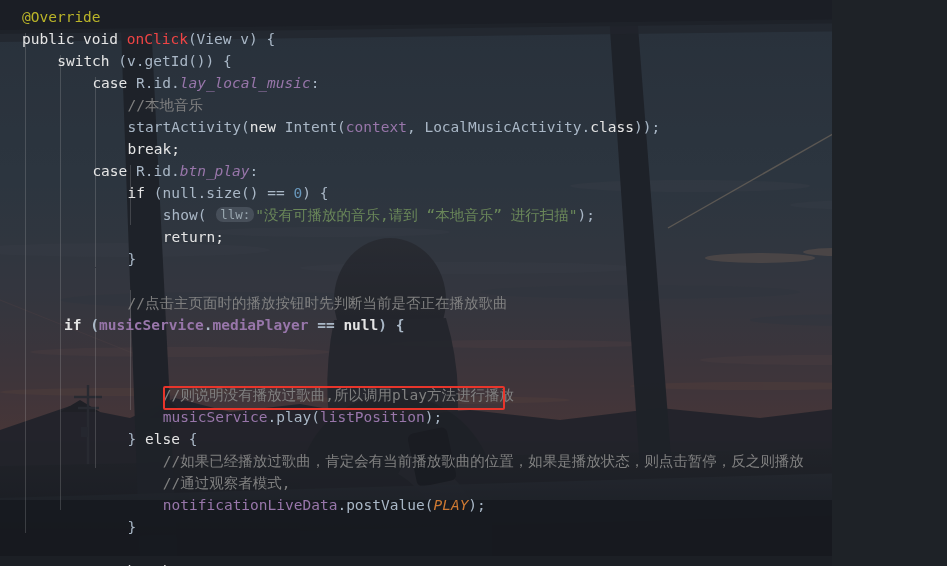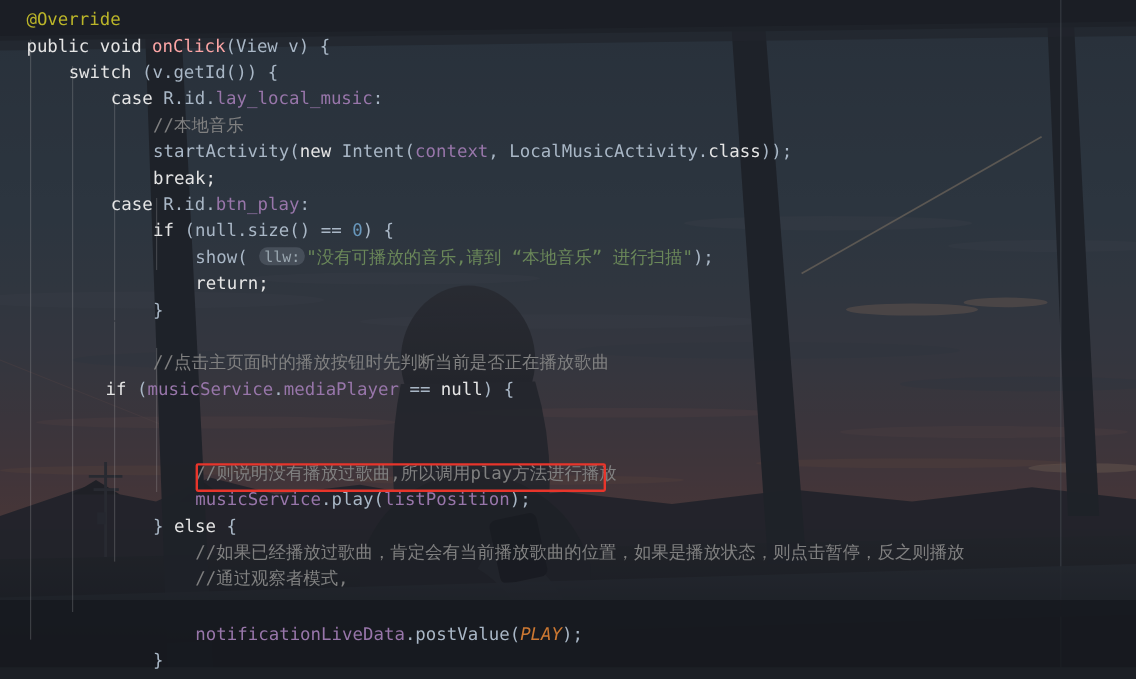--- a/index.html
+++ b/index.html
@@ -12,7 +12,7 @@
 
   #editor-root {
     position: relative;
-    width: 947px;
+    width: 832px;
     height: 566px;
     overflow: hidden;
     font-family: "DejaVu Sans Mono", "Liberation Mono", monospace;

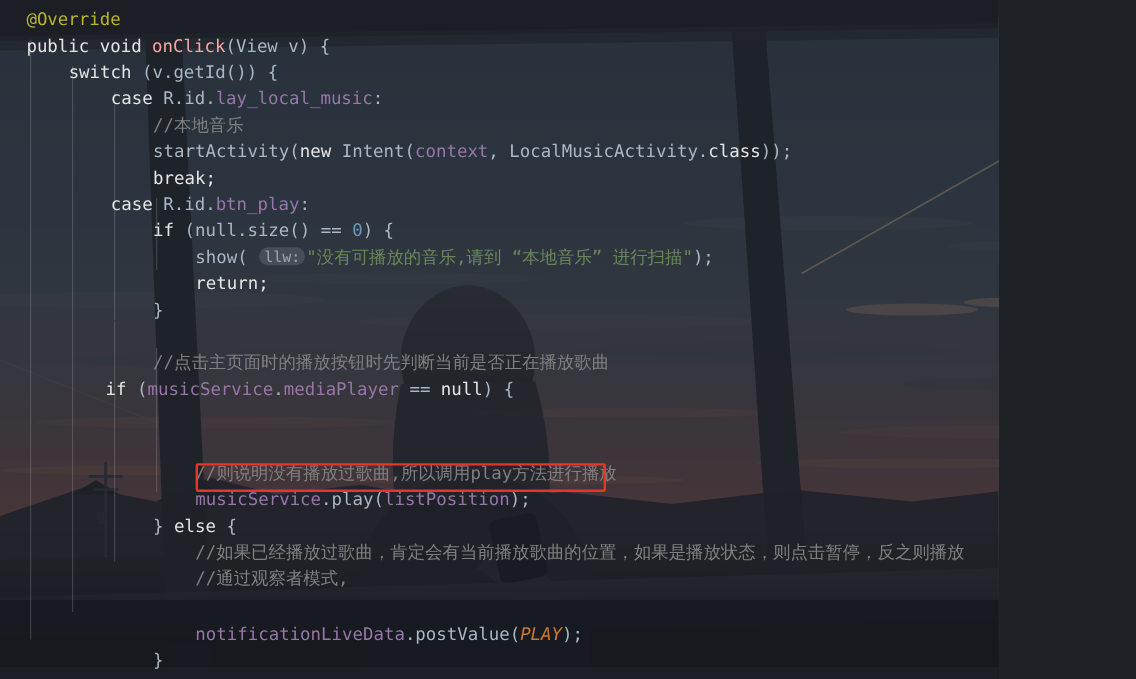--- a/index.html
+++ b/index.html
@@ -56,7 +56,7 @@
   .tok-anno    { color: #bbb529; }             
   .tok-kw      { color: #e5e5e5; }             
   .tok-plain   { color: #a9b7c6; }             
-  .tok-method  { color: #fca5a5; }             
+  .tok-method  { color: #ef4444; }             
   .tok-field   { color: #9876aa; }             
   .tok-static  { color: #9876aa; }
   .tok-comment { color: #808080; }             

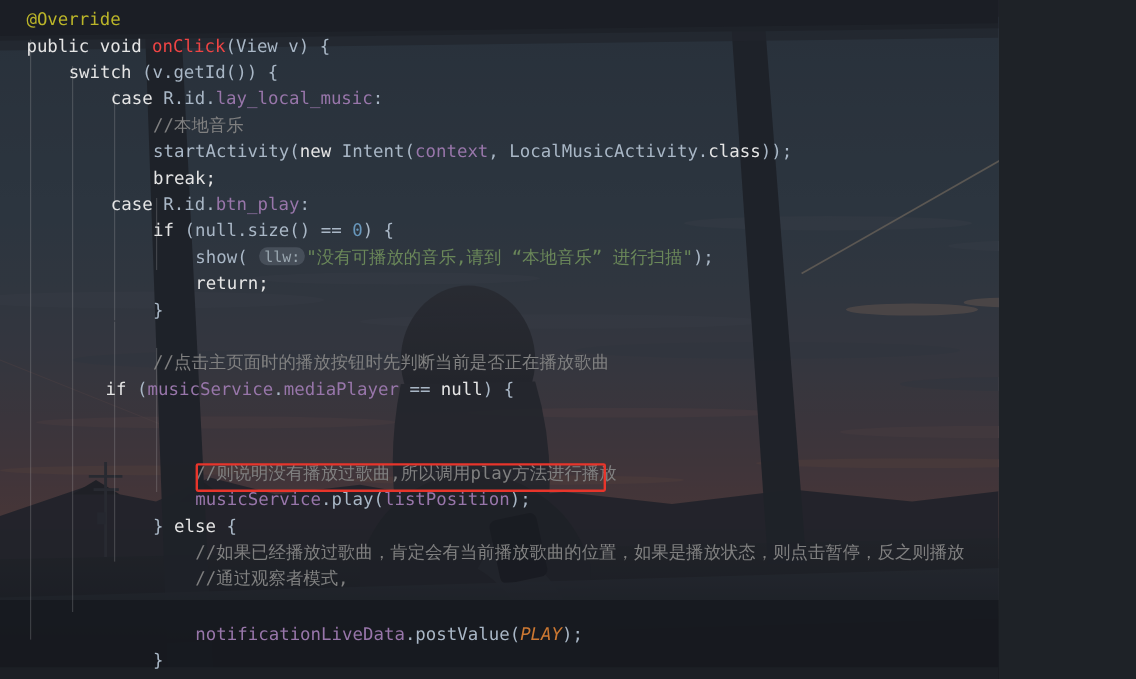--- a/index.html
+++ b/index.html
@@ -58,7 +58,7 @@
   .tok-plain   { color: #a9b7c6; }             
   .tok-method  { color: #ef4444; }             
   .tok-field   { color: #9876aa; }             
-  .tok-static  { color: #9876aa; }
+  .tok-static  { color: #9876aa; font-style: italic; }
   .tok-comment { color: #808080; }             
   .tok-string  { color: #6a8759; }             
   .tok-num     { color: #6897bb; }

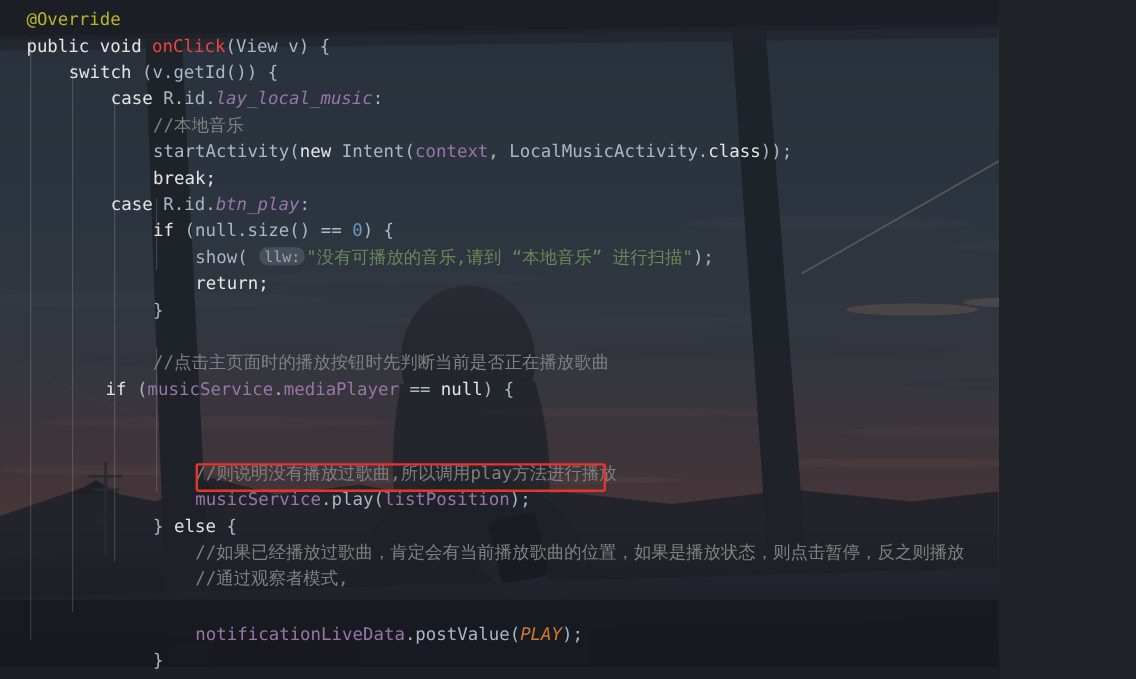--- a/index.html
+++ b/index.html
@@ -222,7 +222,7 @@
       <div class="line" style="padding-left: 127.6px;"><span class="tok-plain">}</span></div>
       <div class="line" style="padding-left: 22px;">&nbsp;</div>
       <div class="line" style="padding-left: 127.6px;"><span class="tok-comment">//点击主页面时的播放按钮时先判断当前是否正在播放歌曲</span></div>
-      <div class="line" style="padding-left: 88px;"><span class="tok-kw">if </span><span class="tok-plain">(</span><span class="tok-field">musicService</span><span class="tok-plain">.</span><span class="tok-field">mediaPlayer</span><span class="tok-plain"> == </span><span class="tok-kw">null</span><span class="tok-plain">) {</span></div>
+      <div class="line" style="padding-left: 64px; font-weight: bold;"><span class="tok-kw">if </span><span class="tok-plain">(</span><span class="tok-field">musicService</span><span class="tok-plain">.</span><span class="tok-field">mediaPlayer</span><span class="tok-plain"> == </span><span class="tok-kw">null</span><span class="tok-plain">) {</span></div>
       <div class="line" style="padding-left: 162.8px; margin-top: 48px;"><span class="tok-comment">//则说明没有播放过歌曲,所以调用play方法进行播放</span></div>
       <div class="line" style="padding-left: 162.8px;"><span class="tok-field">musicService</span><span class="tok-plain">.play(</span><span class="tok-field">listPosition</span><span class="tok-plain">);</span></div>
       <div class="line" style="padding-left: 127.6px;"><span class="tok-plain">} </span><span class="tok-kw">else </span><span class="tok-plain">{</span></div>

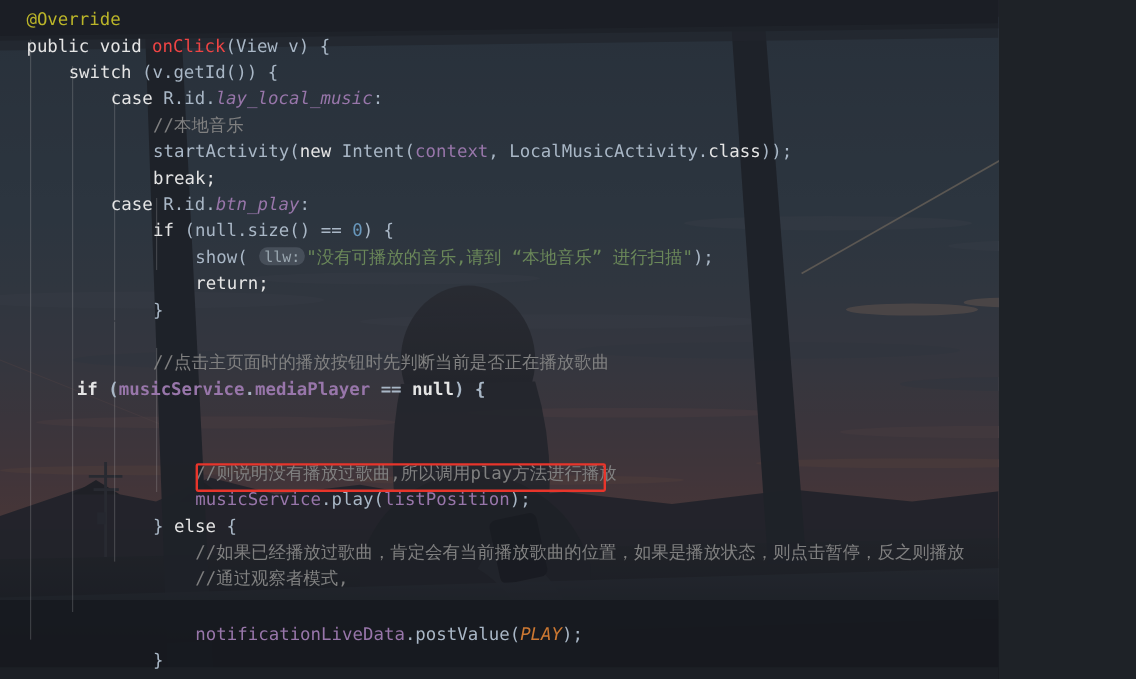--- a/index.html
+++ b/index.html
@@ -228,7 +228,7 @@
       <div class="line" style="padding-left: 127.6px;"><span class="tok-plain">} </span><span class="tok-kw">else </span><span class="tok-plain">{</span></div>
       <div class="line" style="padding-left: 162.8px;"><span class="tok-comment">//如果已经播放过歌曲，肯定会有当前播放歌曲的位置，如果是播放状态，则点击暂停，反之则播放</span></div>
       <div class="line" style="padding-left: 162.8px;"><span class="tok-comment">//通过观察者模式,</span></div>
-      <div class="line" style="padding-left: 162.8px; margin-top: 24px;"><span class="tok-field">notificationLiveData</span><span class="tok-plain">.postValue(</span><span class="tok-paramit">PLAY</span><span class="tok-plain">);</span></div>
+      <div class="line" style="padding-left: 162.8px;"><span class="tok-field">notificationLiveData</span><span class="tok-plain">.postValue(</span><span class="tok-paramit">PLAY</span><span class="tok-plain">);</span></div>
       <div class="line" style="padding-left: 127.6px;"><span class="tok-plain">}</span></div>
       <div class="line" style="padding-left: 22px;">&nbsp;</div>
       <div class="line" style="padding-left: 127.6px;"><span class="tok-kw">break;</span></div>

